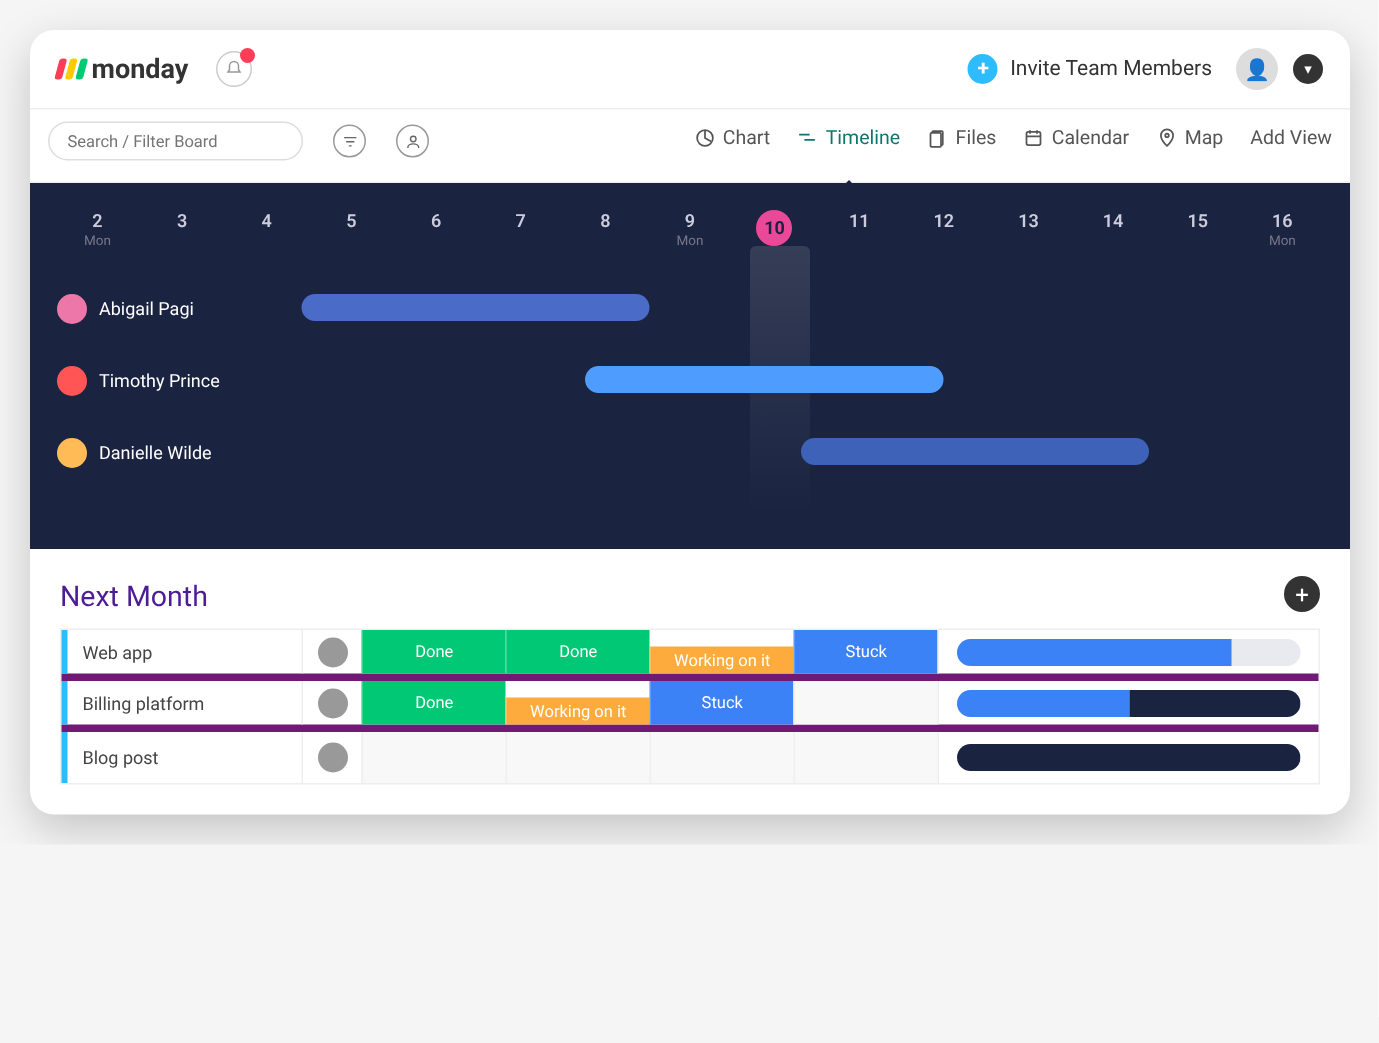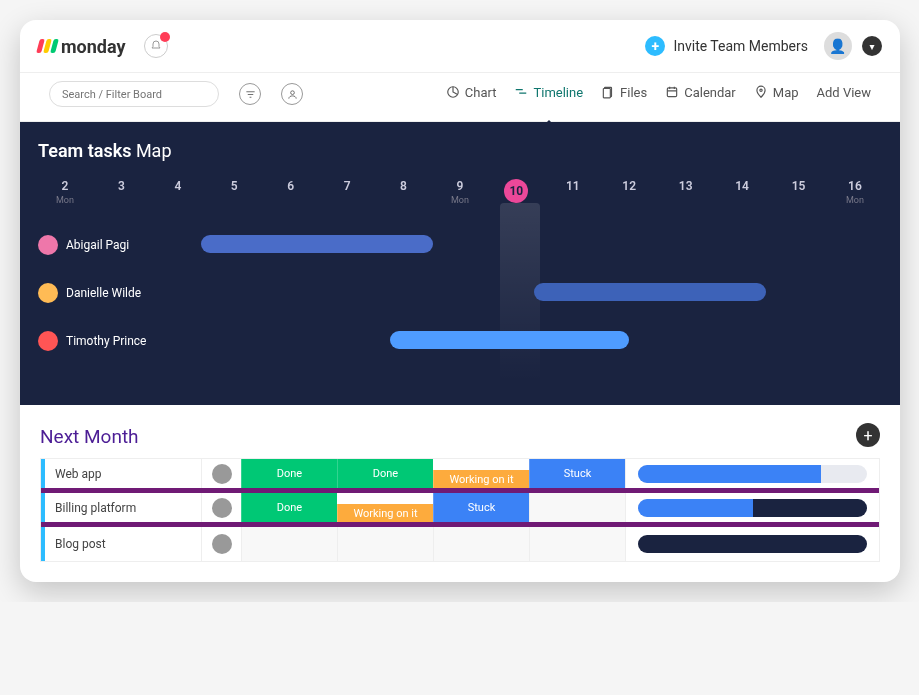--- a/index.html
+++ b/index.html
@@ -22,7 +22,7 @@
 .avatar-wrap{display:flex; align-items:center; margin-left:16px;}
 
 
-.toolrow { display:flex; align-items:center; padding:8px 29px 14px; border-bottom:1px solid #eee; gap:20px; }
+.toolrow { display:flex; align-items:center; padding:8px 12px 14px; border-bottom:1px solid #eee; gap:20px; }
 .search { flex:0 0 170px; height:26px; border:1px solid #ddd; border-radius:26px; padding:0 12px; font-size:11px; color:#aaa; outline:none;}
 .circle-btn { width:22px; height:22px; border:1px solid #999; border-radius:50%; display:flex; align-items:center; justify-content:center; font-size:11px; color:#666; cursor:pointer; }
 .views { margin-left:auto; display:flex; gap:18px; font-size:13px; color:#555; align-items:center;}

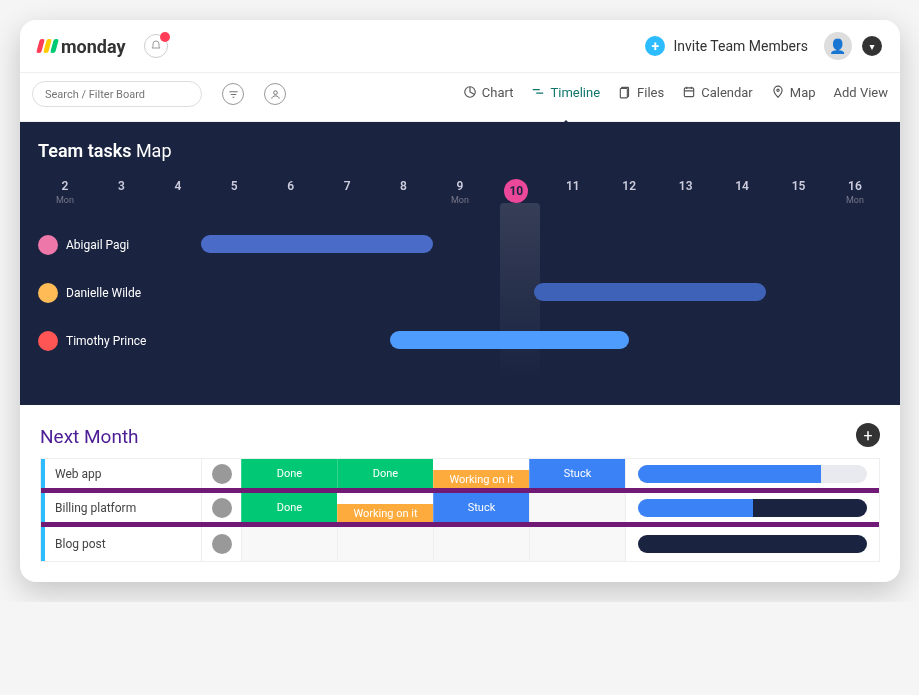--- a/index.html
+++ b/index.html
@@ -154,9 +154,6 @@
   </div>
 
   <div class="timeline">
-    <div class="tl-title">
-      <b>Team tasks</b> <span>Map</span>
-    </div>
     <div class="dates" id="dates">
         <div class="date">
           <div class="dn">2</div>

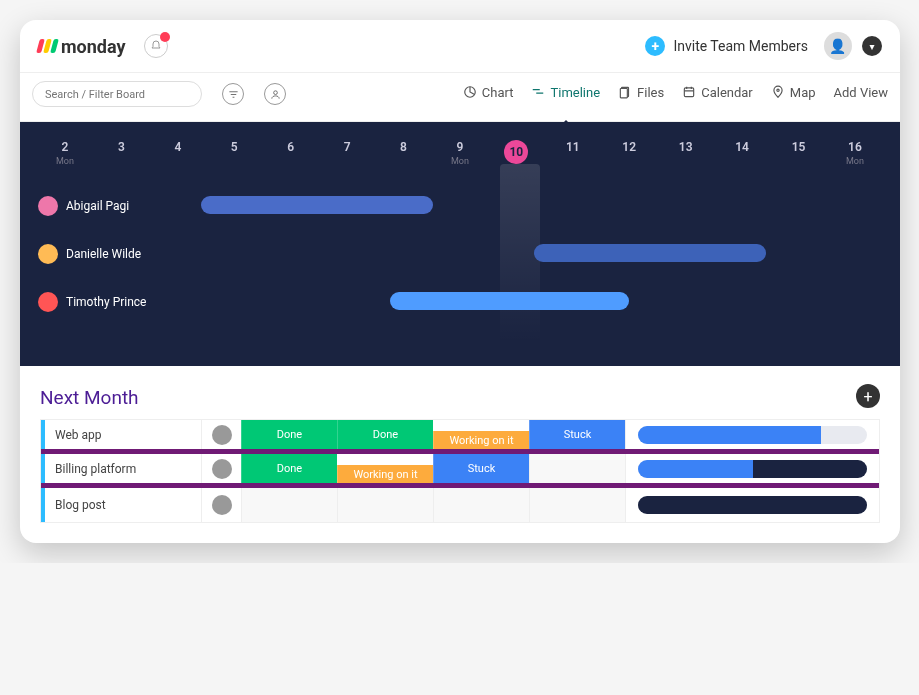--- a/index.html
+++ b/index.html
@@ -217,20 +217,20 @@
         </div>
         <div class="trow">
           <div class="person">
+            <span class="pavatar pa2"></span>
+            <span>Timothy Prince</span>
+          </div>
+          <div class="barzone">
+            <div class="bar" style="left:32%;width:33%;background:#4f9cff"></div>
+          </div>
+        </div>
+        <div class="trow">
+          <div class="person">
             <span class="pavatar pa3"></span>
             <span>Danielle Wilde</span>
           </div>
           <div class="barzone">
             <div class="bar" style="left:52%;width:32%;background:#3d62b8"></div>
-          </div>
-        </div>
-        <div class="trow">
-          <div class="person">
-            <span class="pavatar pa2"></span>
-            <span>Timothy Prince</span>
-          </div>
-          <div class="barzone">
-            <div class="bar" style="left:32%;width:33%;background:#4f9cff"></div>
           </div>
         </div>
       </div>

